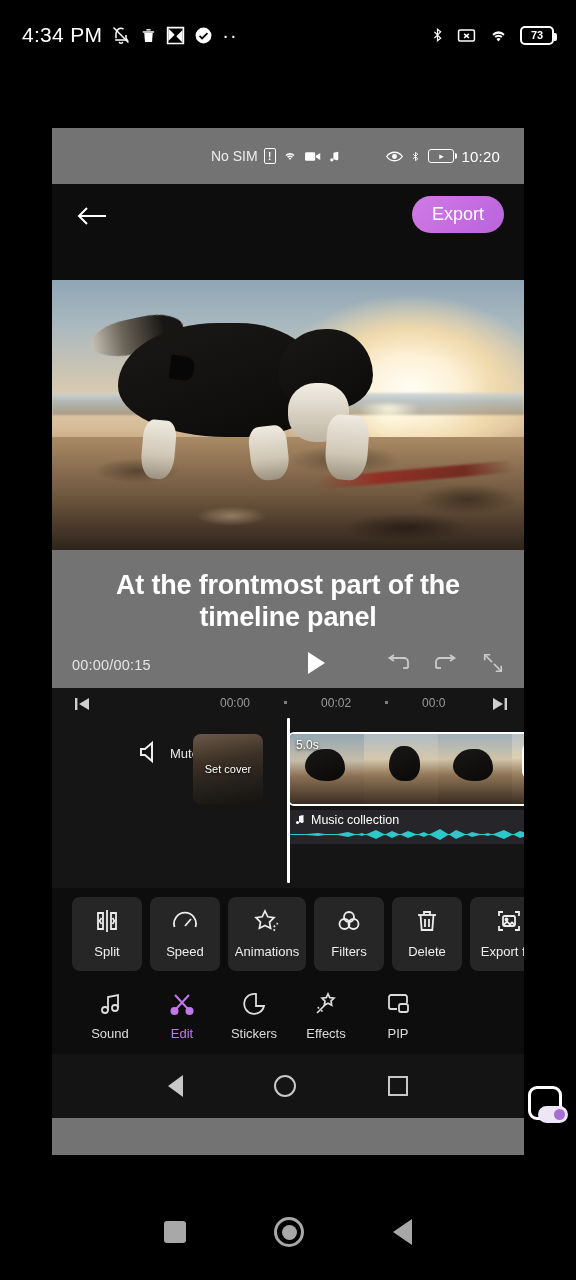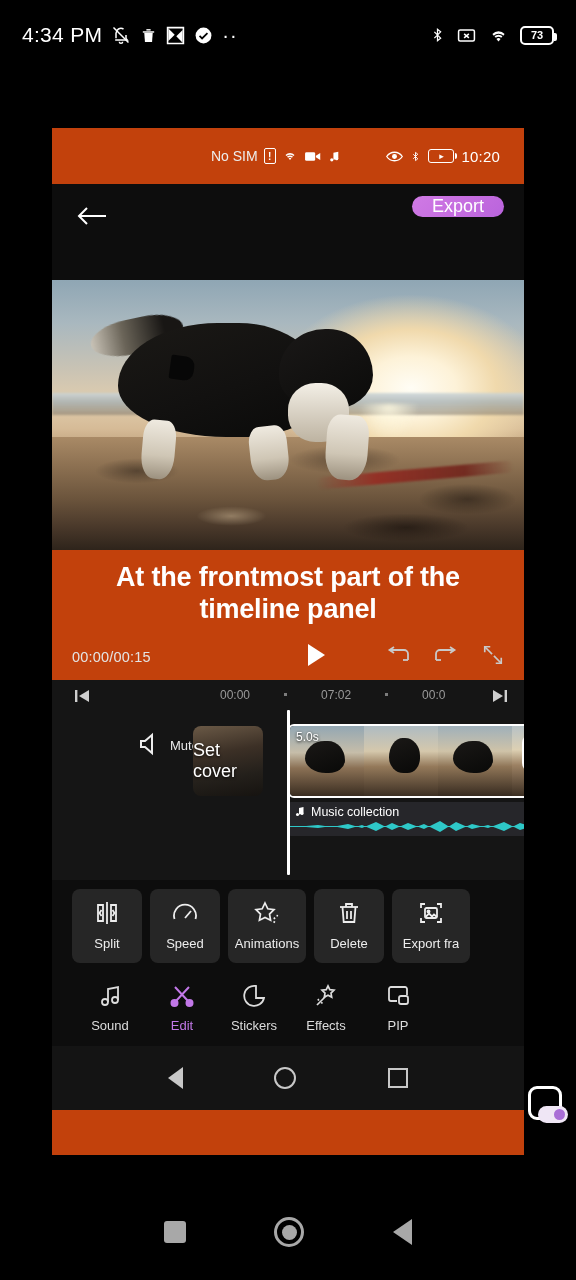--- a/index.html
+++ b/index.html
@@ -39,7 +39,7 @@
   .phone {
     position: absolute; left: 52px; top: 128px;
     width: 472px; height: 1027px;
-    background: #c2410c; overflow: hidden;
+    background: #737373; overflow: hidden;
   }
 
   

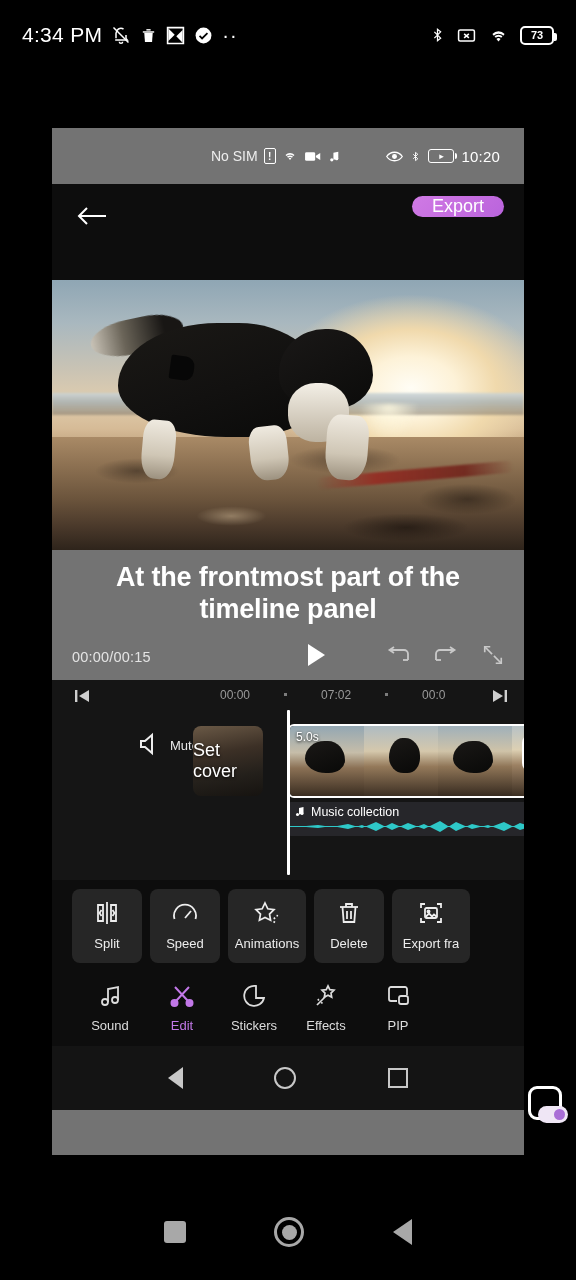--- a/index.html
+++ b/index.html
@@ -75,7 +75,7 @@
   .export-btn {
     background: linear-gradient(135deg, #cf7ae4 0%, #c66ee0 50%, #b964dc 100%);
     color: #fff; font-size: 18px; border-radius: 20px;
-    padding: 0 20px; border: none; line-height: 1.15;
+    padding: 8px 20px; border: none; line-height: 1.15;
   }
 
   

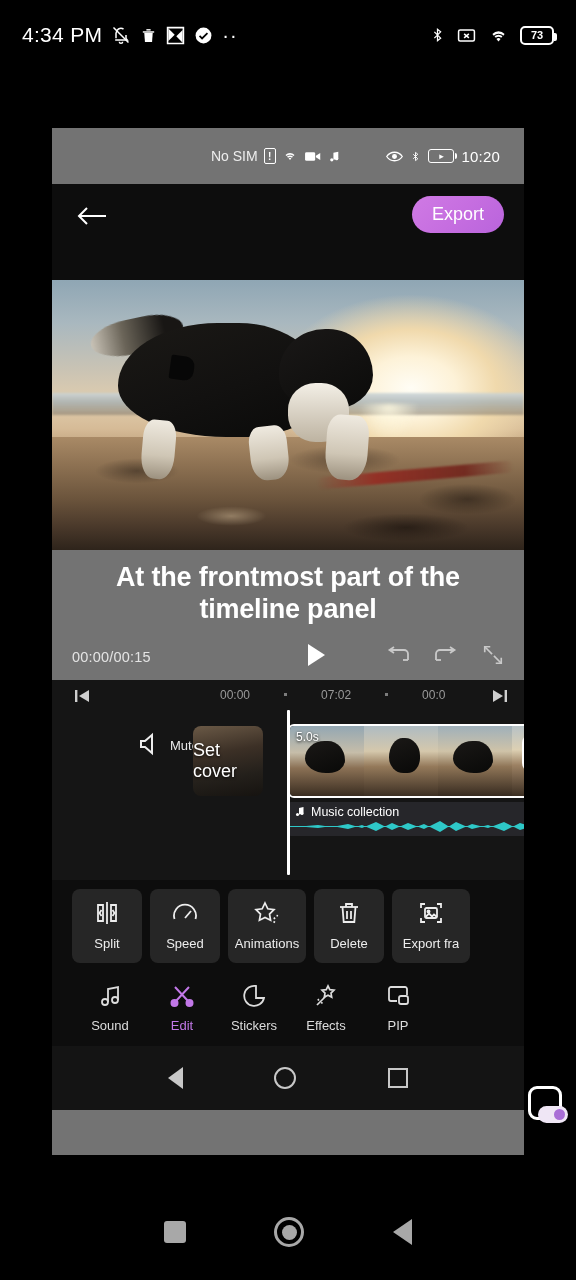--- a/index.html
+++ b/index.html
@@ -147,7 +147,7 @@
   }
 
   .caption {
-    padding: 12px 26px 8px 26px; text-align: center;
+    padding: 20px 26px 8px 26px; text-align: center;
     color: #fff; font-size: 27px; font-weight: 700; line-height: 1.18;
     letter-spacing: -.2px;
   }

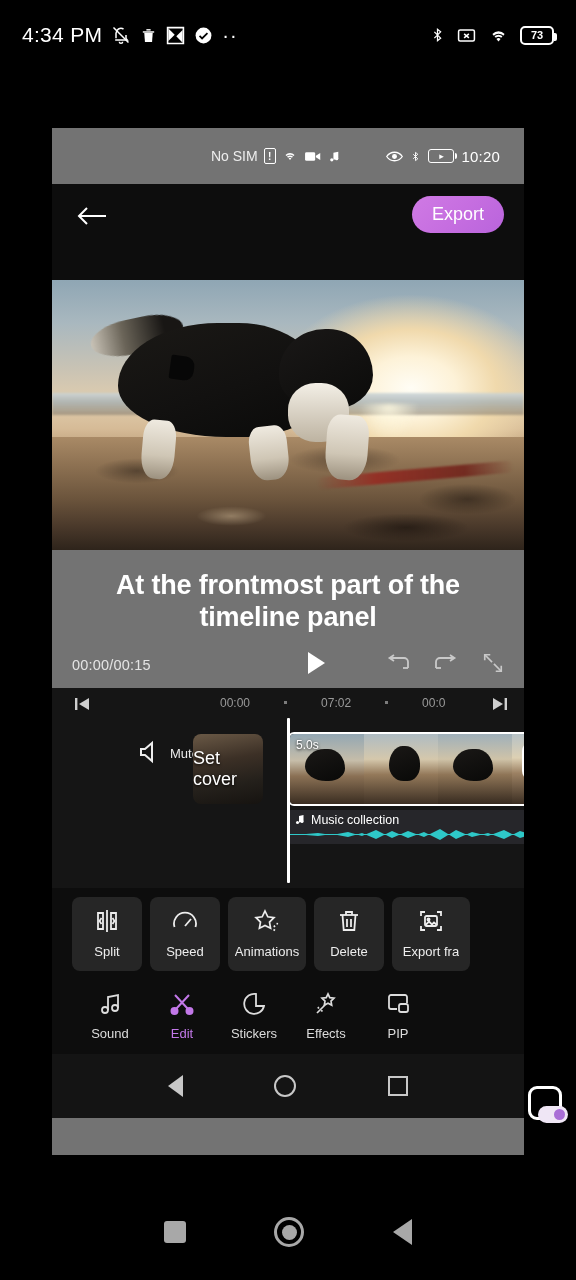--- a/index.html
+++ b/index.html
@@ -483,7 +483,7 @@
       <span class="ticks">
         <span>00:00</span>
         <span class="dot"></span>
-        <span>07:02</span>
+        <span>00:02</span>
         <span class="dot"></span>
         <span>00:0</span>
       </span>

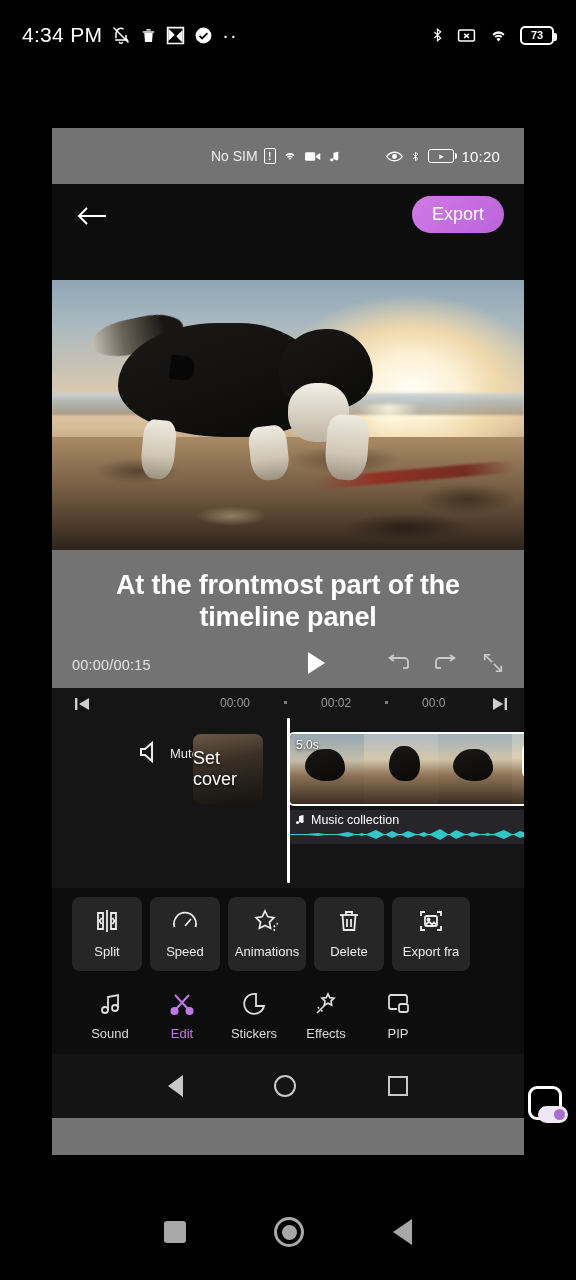--- a/index.html
+++ b/index.html
@@ -191,7 +191,7 @@
     display:flex; align-items:center; justify-content:center;
     background: linear-gradient(170deg,#6a5946 0%, #3c3026 38%, #24201b 70%, #161310 100%);
   }
-  .cover-btn span { color:#fff; font-size:18px; text-shadow: 0 1px 3px rgba(0,0,0,.9); }
+  .cover-btn span { color:#fff; font-size:11px; text-shadow: 0 1px 3px rgba(0,0,0,.9); }
 
   .clip-strip {
     position:absolute; left:236px; top:14px; height:74px; width:300px;

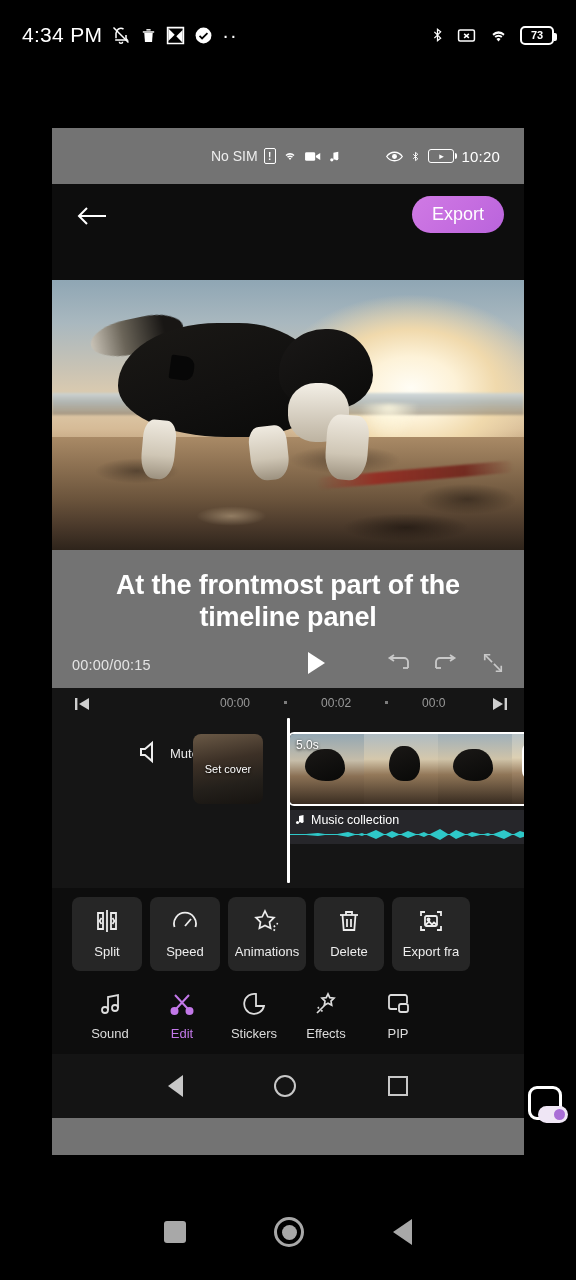--- a/index.html
+++ b/index.html
@@ -584,6 +584,16 @@
     </div>
     <div class="tool">
       <span>
+        <svg width="26" height="24" viewBox="0 0 26 24" fill="none" stroke="#ededed" stroke-width="1.8">
+          <circle cx="13" cy="8" r="5"></circle>
+            <circle cx="8.5" cy="15" r="5"></circle>
+            <circle cx="17.5" cy="15" r="5"></circle>
+        </svg>
+      </span>
+      <span class="tool-label">Filters</span>
+    </div>
+    <div class="tool">
+      <span>
         <svg width="24" height="24" viewBox="0 0 24 24" fill="none" stroke="#ededed" stroke-width="1.8">
           <path d="M3 6h18"></path>
             <path d="M9 6V3h6v3"></path>

